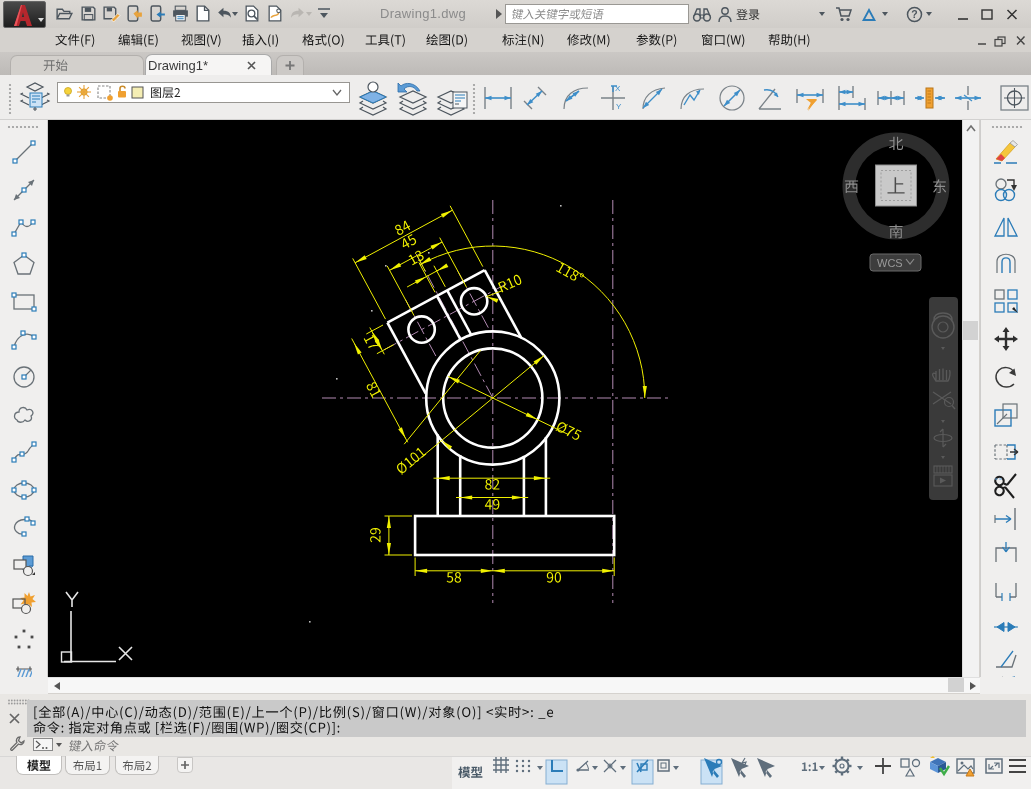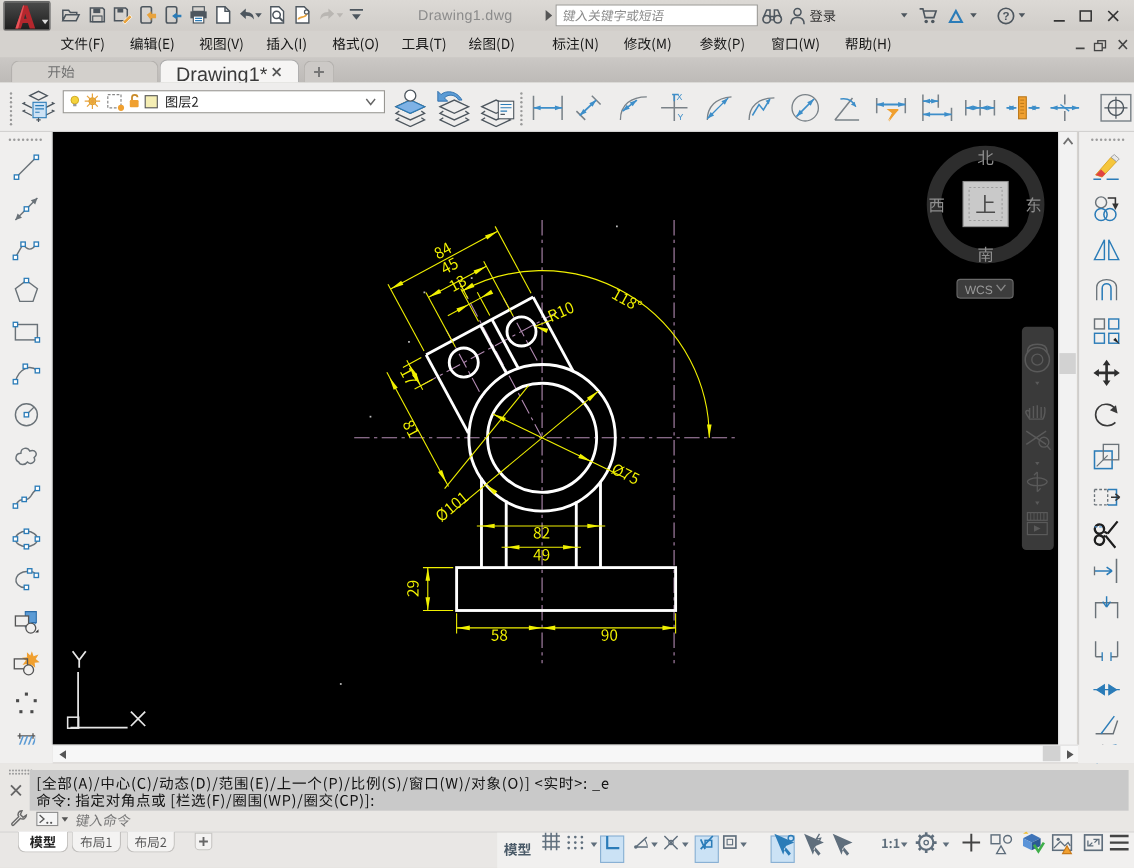--- a/index.html
+++ b/index.html
@@ -155,7 +155,7 @@
         <path transform="translate(0.0,12.0)" d="M8.1 -8.8V-5.2H4.6V-5.8V-8.8ZM0.7 -5.2V-4.3H3.6C3.4 -2.6 2.8 -0.9 0.7 0.4C0.9 0.5 1.3 0.8 1.4 1.1C3.7 -0.4 4.4 -2.4 4.6 -4.3H8.1V1.0H9.1V-4.3H11.9V-5.2H9.1V-8.8H11.5V-9.7H1.1V-8.8H3.7V-5.8L3.7 -5.2Z M18.3 -4.1V1.0H19.1V0.5H22.9V1.0H23.8V-4.1ZM19.1 -0.4V-3.2H22.9V-0.4ZM17.9 -5.1C18.2 -5.2 18.8 -5.3 23.4 -5.7C23.6 -5.3 23.7 -5.0 23.8 -4.8L24.6 -5.2C24.2 -6.1 23.4 -7.6 22.5 -8.7L21.8 -8.3C22.2 -7.8 22.6 -7.1 23.0 -6.5L19.0 -6.2C19.8 -7.3 20.6 -8.8 21.3 -10.2L20.3 -10.5C19.7 -8.9 18.7 -7.2 18.4 -6.8C18.0 -6.4 17.8 -6.1 17.6 -6.0C17.7 -5.8 17.8 -5.3 17.9 -5.1ZM15.0 -7.1H16.4C16.3 -5.5 16.0 -4.1 15.6 -3.0C15.2 -3.4 14.7 -3.7 14.3 -4.0C14.5 -4.9 14.8 -6.0 15.0 -7.1ZM13.3 -3.7C13.9 -3.2 14.6 -2.7 15.2 -2.2C14.6 -1.1 13.9 -0.2 13.0 0.2C13.2 0.4 13.4 0.8 13.6 1.0C14.5 0.4 15.3 -0.4 15.9 -1.6C16.4 -1.1 16.8 -0.7 17.1 -0.3L17.6 -1.0C17.3 -1.4 16.8 -1.9 16.3 -2.4C16.9 -3.8 17.2 -5.6 17.4 -7.9L16.8 -8.0L16.7 -7.9H15.2C15.4 -8.8 15.5 -9.6 15.6 -10.4L14.7 -10.5C14.6 -9.7 14.5 -8.8 14.3 -7.9H13.0V-7.1H14.2C13.9 -5.8 13.6 -4.5 13.3 -3.7Z" fill="#6e6e6e"></path>
       </svg>
 <div class="abs" style="left:145px;top:2px;width:127px;height:21px;background:#f6f5f4;border:1px solid #aaa;border-bottom:none;border-radius:7px 7px 0 0"></div>
-<div class="abs" style="left:160px;top:6px;font-size:18px;color:#3a3a3a">Drawing1*</div>
+<div class="abs" style="left:148px;top:6px;font-size:13px;color:#3a3a3a">Drawing1*</div>
 <svg class="abs" style="left:246px;top:8px" width="11" height="11">
         <path d="M2 2 L9 9 M9 2 L2 9" stroke="#555" stroke-width="1.6"></path>
       </svg>

